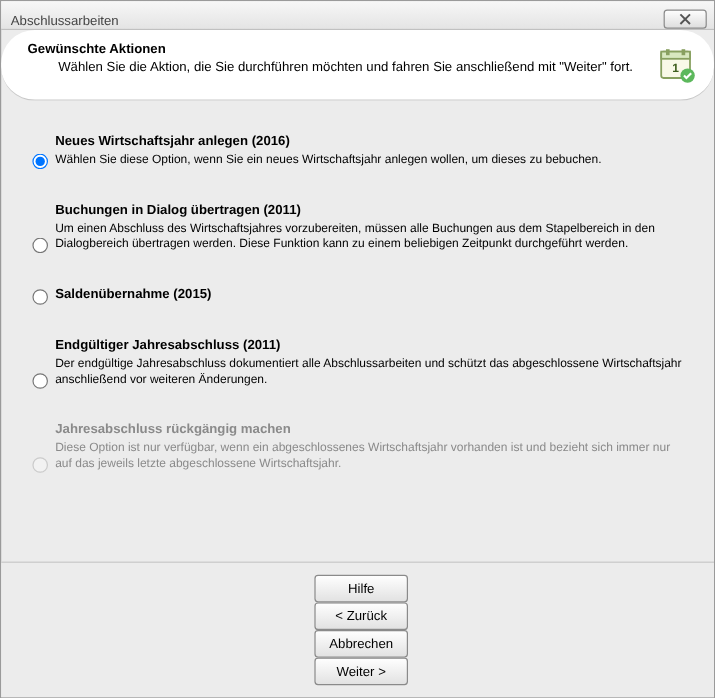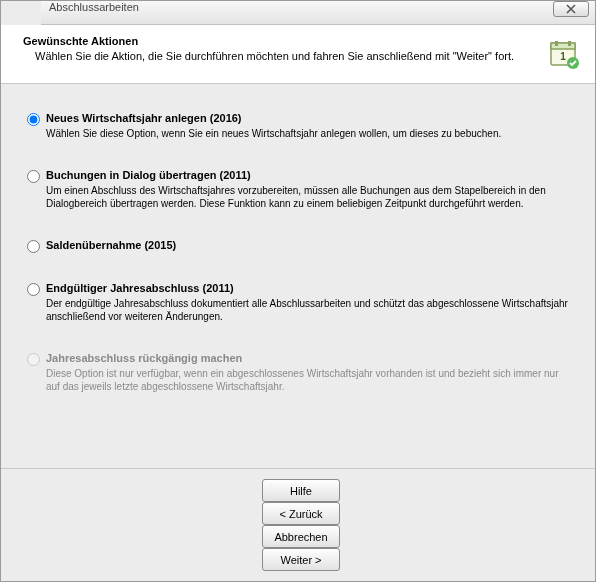--- a/index.html
+++ b/index.html
@@ -25,10 +25,9 @@
     background: linear-gradient(to bottom, #f7f7f7, #e4e4e4);
     border-bottom: 1px solid #c0c0c0;
     display: flex;
-    align-items: flex-start;
+    align-items: flex-end;
     padding: 0 4px 0 8px;
     color: #444;
-    margin-left: 40px;
   }
   .titlebar-title { flex: 1; }
   .close-btn {

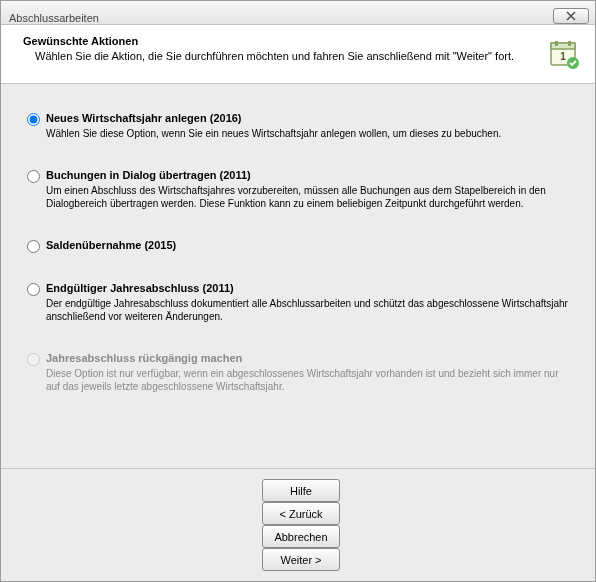--- a/index.html
+++ b/index.html
@@ -50,6 +50,7 @@
     padding: 10px 14px 12px 22px;
     display: flex;
     align-items: flex-start;
+    border-radius: 28px;
   }
   .header-text { flex: 1; }
   .header-title { font-weight: bold; font-size: 11px; margin-bottom: 3px; }

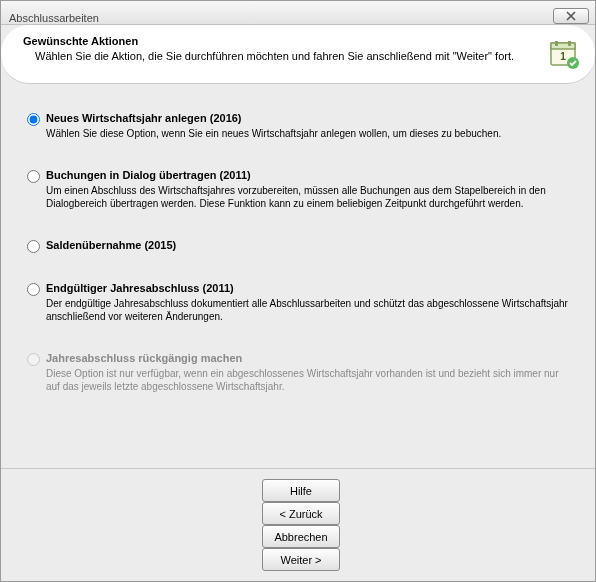--- a/index.html
+++ b/index.html
@@ -54,7 +54,7 @@
   }
   .header-text { flex: 1; }
   .header-title { font-weight: bold; font-size: 11px; margin-bottom: 3px; }
-  .header-sub { font-size: 11px; padding-left: 12px; color: #000; }
+  .header-sub { font-size: 11px; padding-left: 12px; color: #000; text-align: center; }
   .header-icon {
     width: 32px; height: 32px;
     margin-left: 8px; margin-top: 4px;

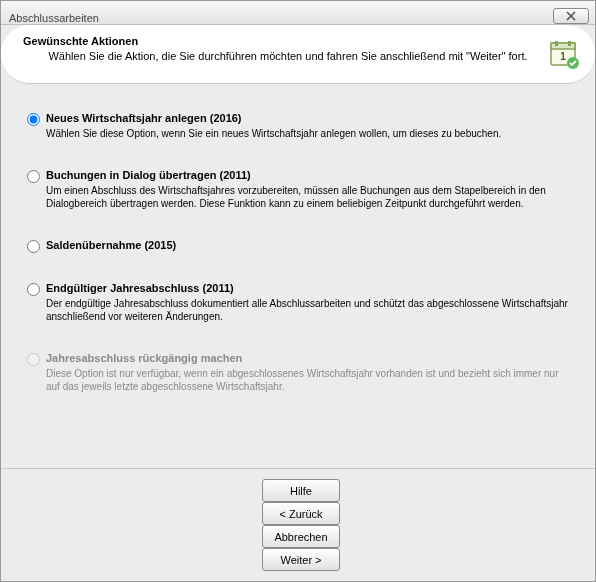--- a/index.html
+++ b/index.html
@@ -67,7 +67,7 @@
   .opt {
     margin-bottom: 28px;
     display: flex;
-    align-items: flex-start;
+    align-items: flex-end;
   }
   .opt-radio {
     margin: 1px 6px 0 0;

